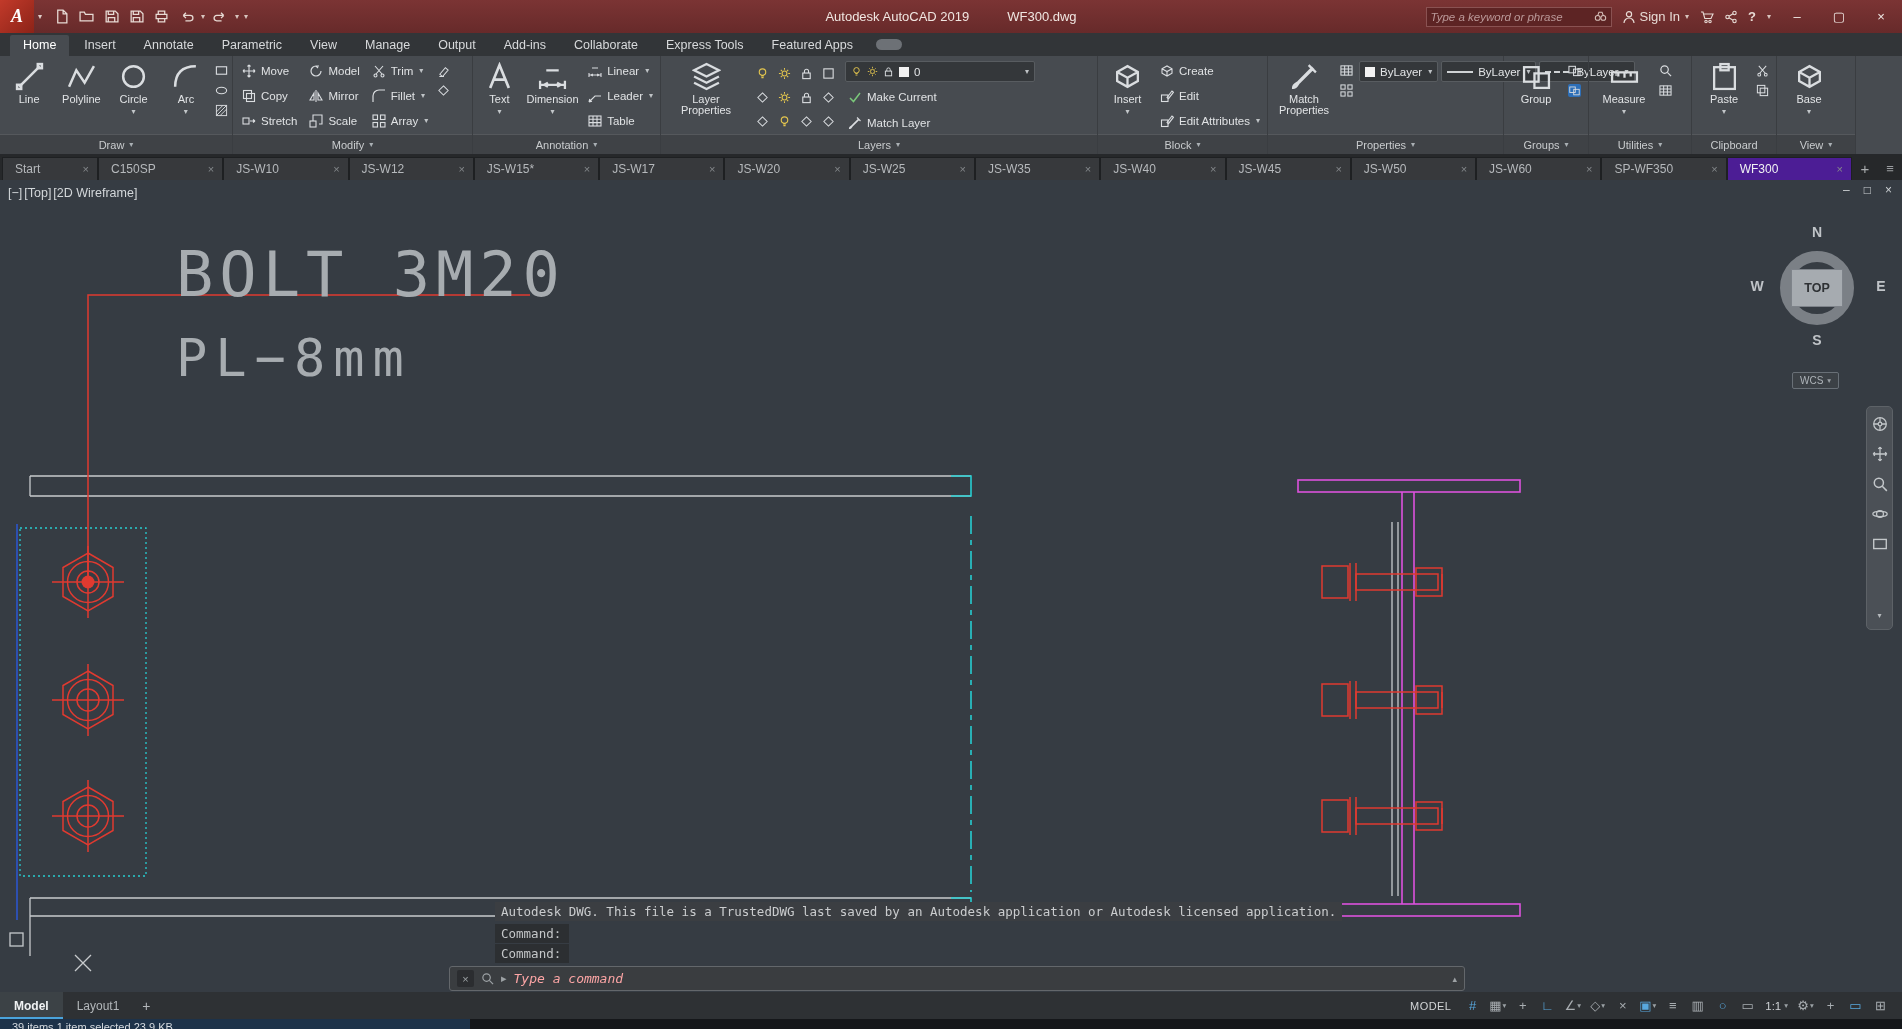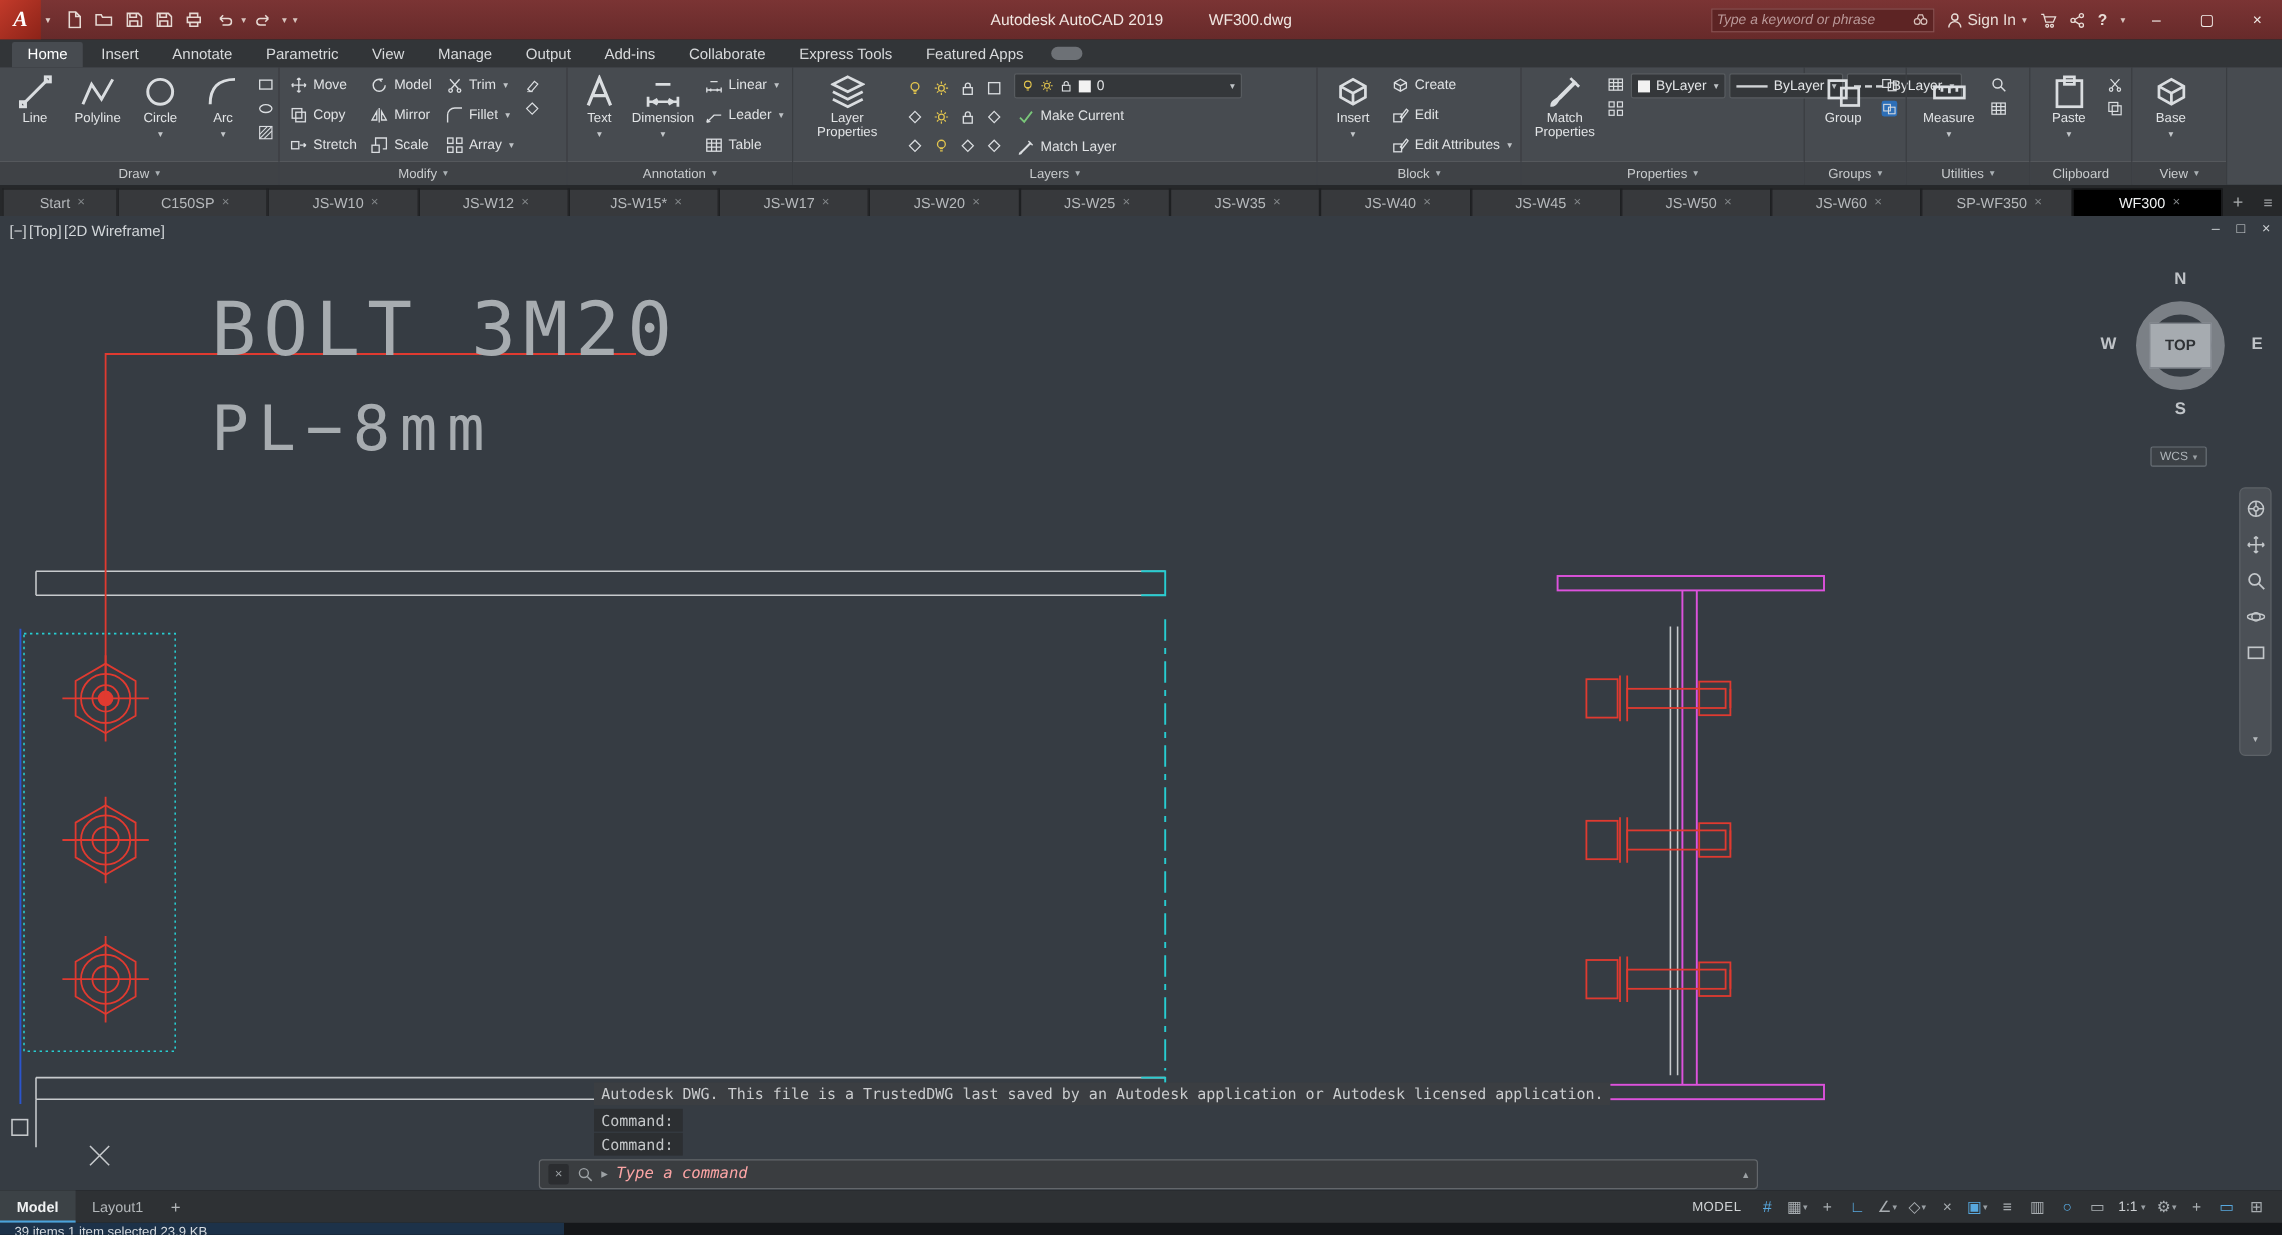--- a/index.html
+++ b/index.html
@@ -66,7 +66,7 @@
 
 
 .ftabs{position:absolute;top:155px;left:0;right:0;height:25px;background:#26282a;display:flex;align-items:flex-end;padding-left:2px}
-.ftab{flex:1;max-width:126px;height:23px;display:flex;align-items:center;justify-content:center;gap:6px;padding:0 8px 0 12px;background:#37393c;border:1px solid #1e2022;border-bottom:none;color:#b6b9bc;font-size:12px;white-space:nowrap;overflow:hidden}
+.ftab{flex:1;max-width:126px;height:23px;display:flex;align-items:center;justify-content:space-between;gap:6px;padding:0 8px 0 12px;background:#37393c;border:1px solid #1e2022;border-bottom:none;color:#b6b9bc;font-size:12px;white-space:nowrap;overflow:hidden}
 .ftab .x{color:#84888b;font-size:11px;flex:none}
 .ftab.active{background:#000000;color:#f0f2f3}
 .ftab.start{max-width:96px}

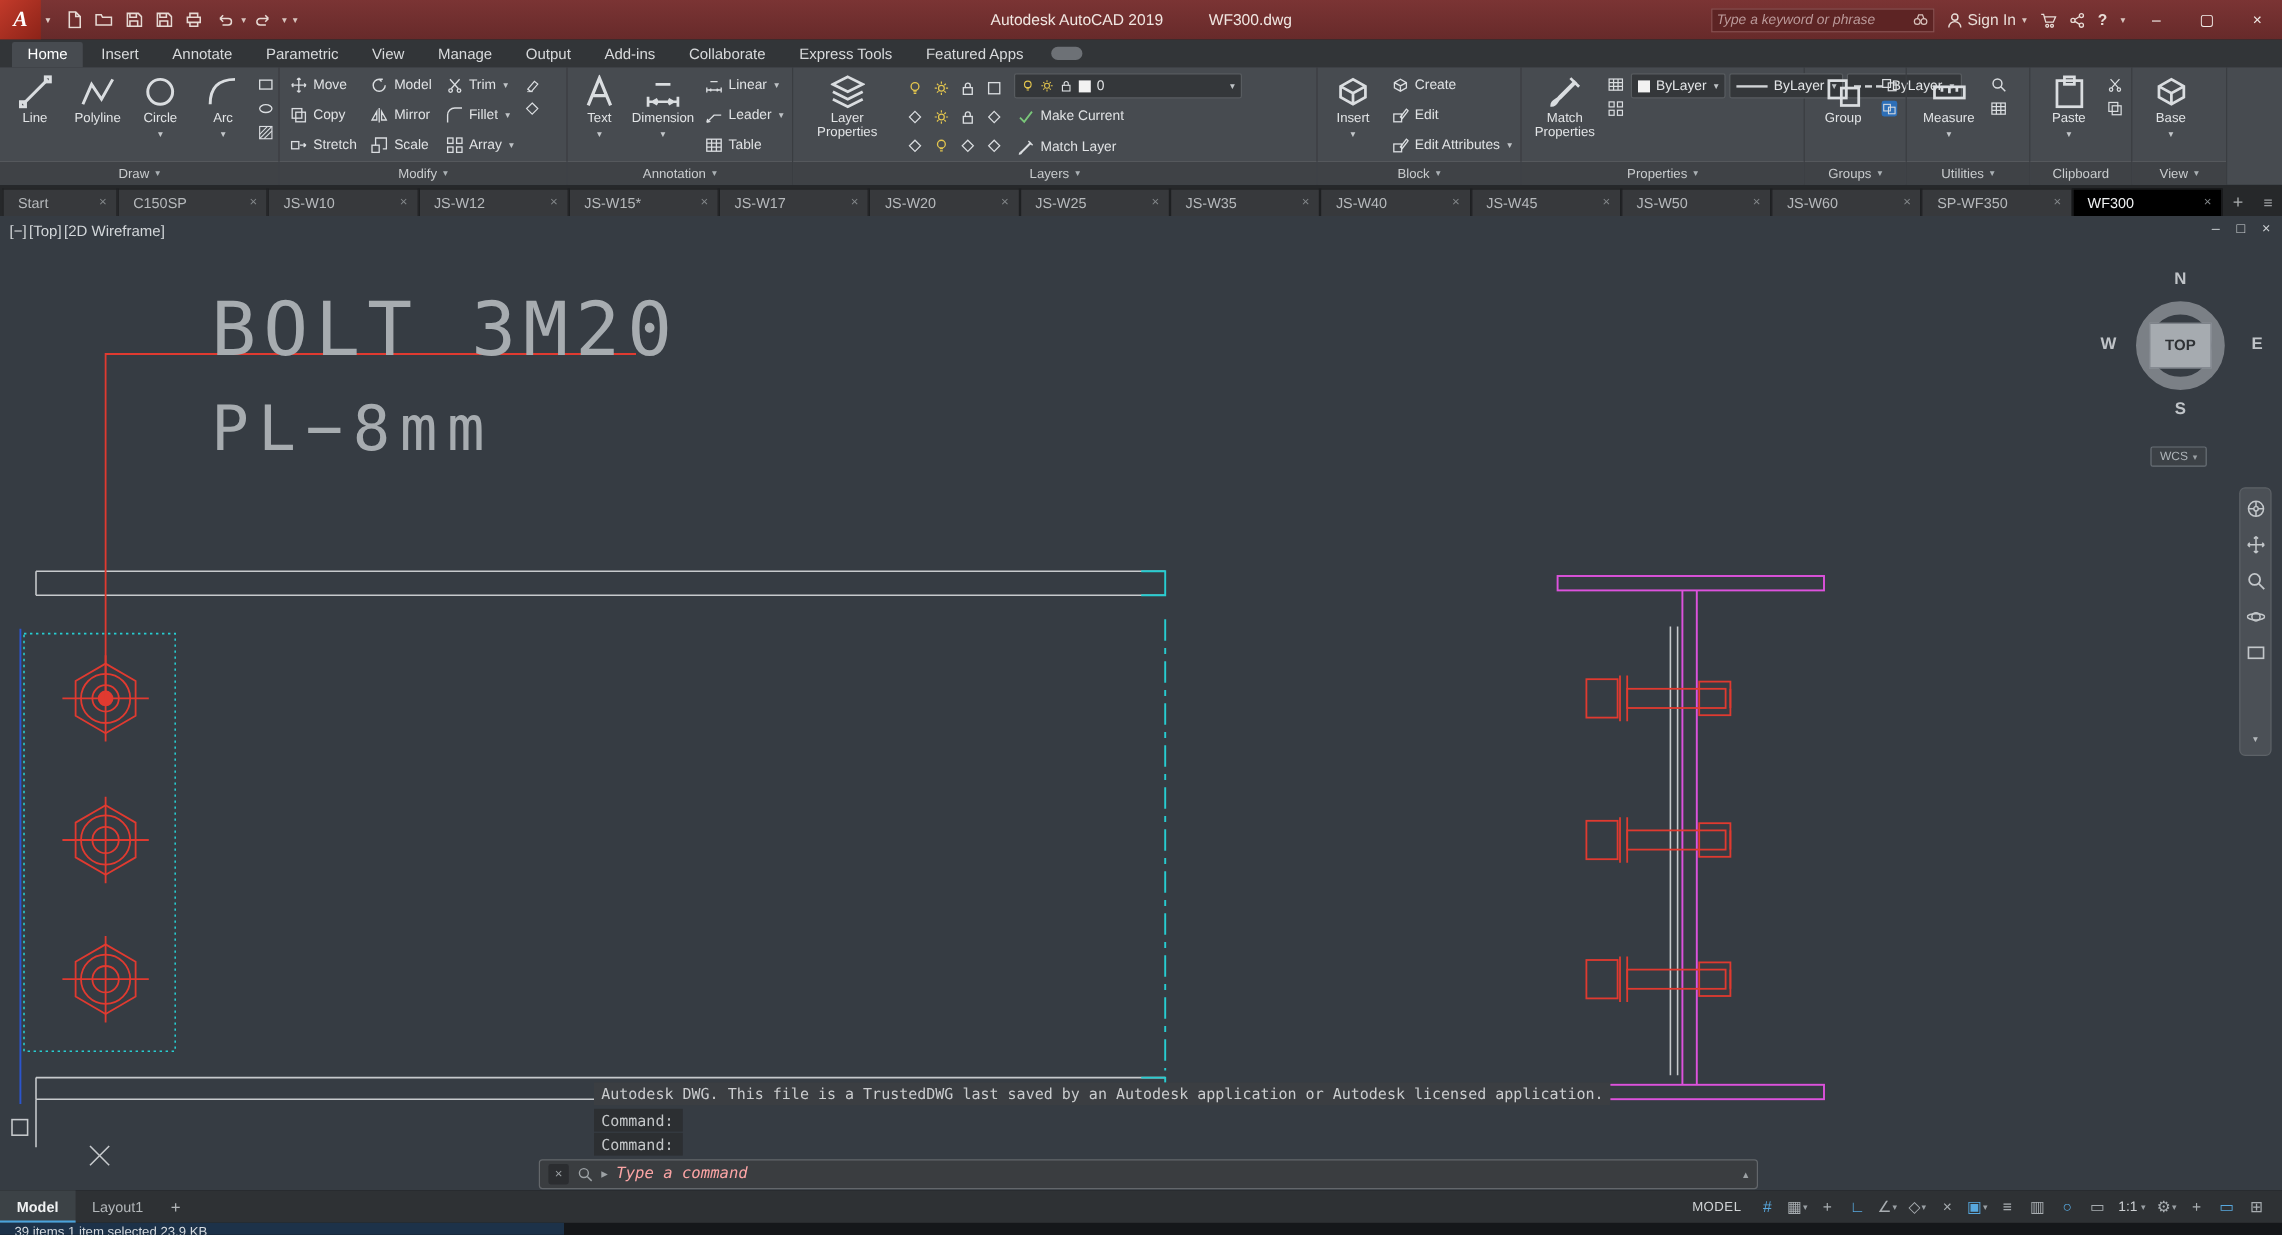--- a/index.html
+++ b/index.html
@@ -68,7 +68,7 @@
 .ftabs{position:absolute;top:155px;left:0;right:0;height:25px;background:#26282a;display:flex;align-items:flex-end;padding-left:2px}
 .ftab{flex:1;max-width:126px;height:23px;display:flex;align-items:center;justify-content:space-between;gap:6px;padding:0 8px 0 12px;background:#37393c;border:1px solid #1e2022;border-bottom:none;color:#b6b9bc;font-size:12px;white-space:nowrap;overflow:hidden}
 .ftab .x{color:#84888b;font-size:11px;flex:none}
-.ftab.active{background:#000000;color:#f0f2f3}
+.ftab.active{background:#4c1d95;color:#f0f2f3}
 .ftab.start{max-width:96px}
 .fplus{width:26px;height:23px;display:flex;align-items:center;justify-content:center;color:#aaadaf;font-size:15px}
 .fmenu{width:24px;height:23px;display:flex;align-items:center;justify-content:center;color:#9a9da0;font-size:13px;margin-left:auto}

